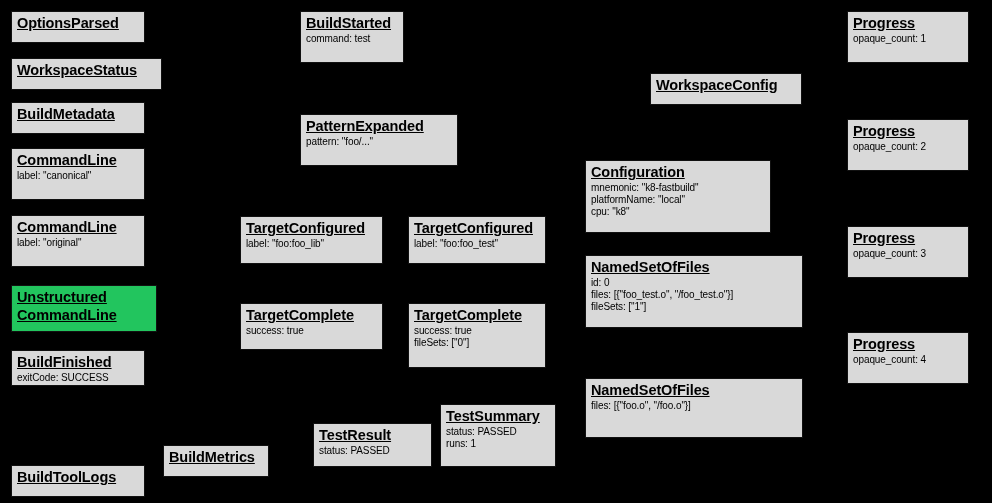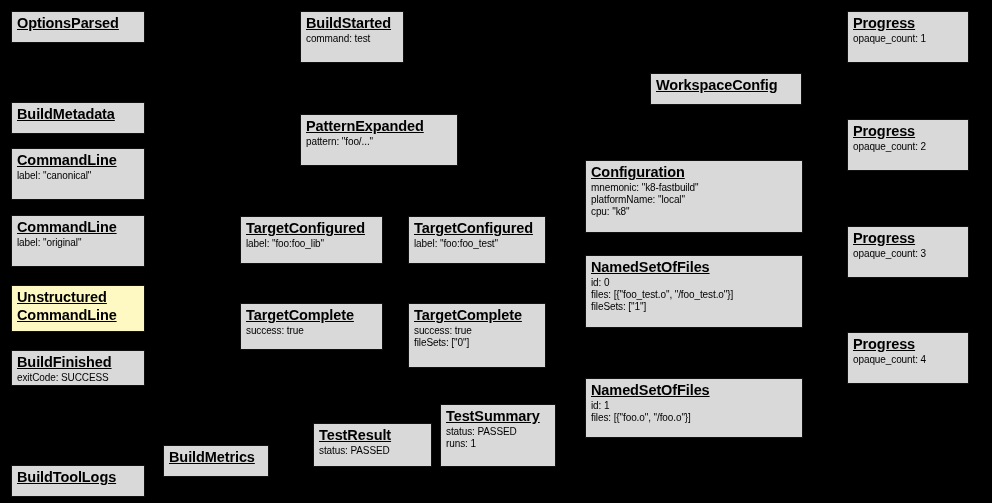--- a/index.html
+++ b/index.html
@@ -64,6 +64,10 @@
       <span class="node-title">OptionsParsed</span>
       <span class="node-fields"></span>
     </div>
+    <div class="node" style="left: 11px; top: 58px; width: 151px; height: 32px; background: rgb(217, 217, 217); border-color: rgb(17, 17, 17);">
+      <span class="node-title">WorkspaceStatus</span>
+      <span class="node-fields"></span>
+    </div>
     <div class="node" style="left: 11px; top: 102px; width: 134px; height: 32px; background: rgb(217, 217, 217); border-color: rgb(17, 17, 17);">
       <span class="node-title">BuildMetadata</span>
       <span class="node-fields"></span>

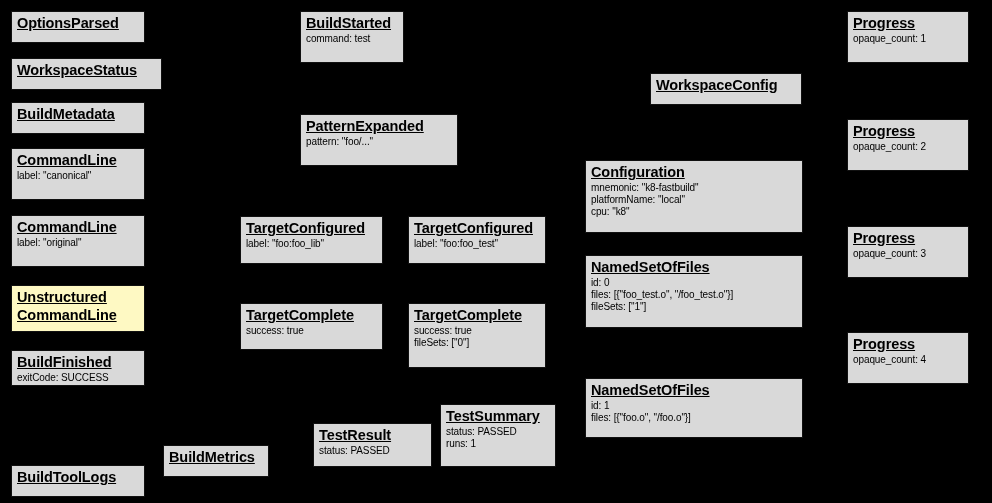--- a/index.html
+++ b/index.html
@@ -156,7 +156,7 @@
       <span class="node-title">WorkspaceConfig</span>
       <span class="node-fields"></span>
     </div>
-    <div class="node" style="left: 585px; top: 160px; width: 218px; height: 73px; background: rgb(217, 217, 217); border-color: rgb(17, 17, 17);">
+    <div class="node" style="left: 585px; top: 160px; width: 186px; height: 73px; background: rgb(217, 217, 217); border-color: rgb(17, 17, 17);">
       <span class="node-title">Configuration</span>
       <span class="node-fields">
         <span class="node-field">mnemonic: "k8-fastbuild"</span>

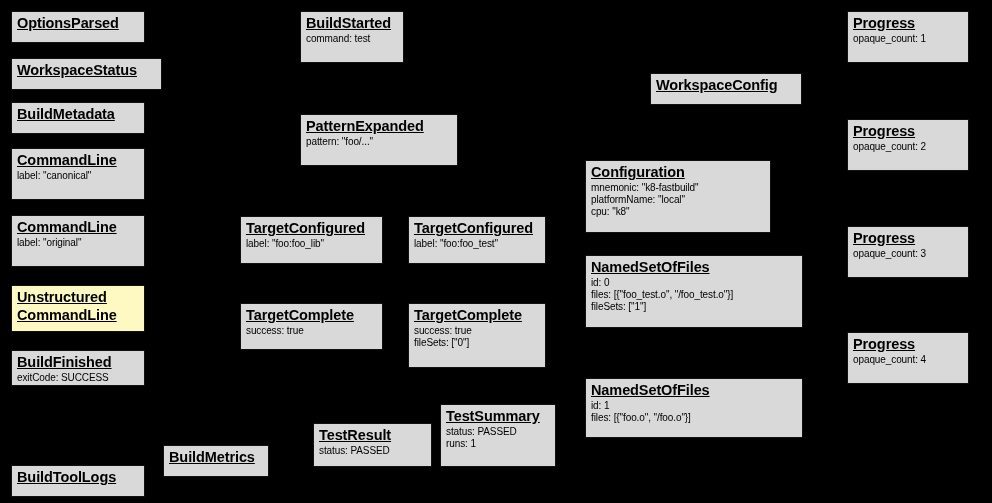--- a/index.html
+++ b/index.html
@@ -84,7 +84,7 @@
         <span class="node-field">label: "original"</span>
       </span>
     </div>
-    <div class="node" style="left: 11px; top: 285px; width: 134px; height: 47px; background: #fef9c3; border-color: rgb(17, 17, 17);">
+    <div class="node" style="left: 11px; top: 285px; width: 146px; height: 47px; background: #22c55e; border-color: rgb(17, 17, 17);">
       <span class="node-title two-line">Unstructured CommandLine</span>
       <span class="node-fields"></span>
     </div>

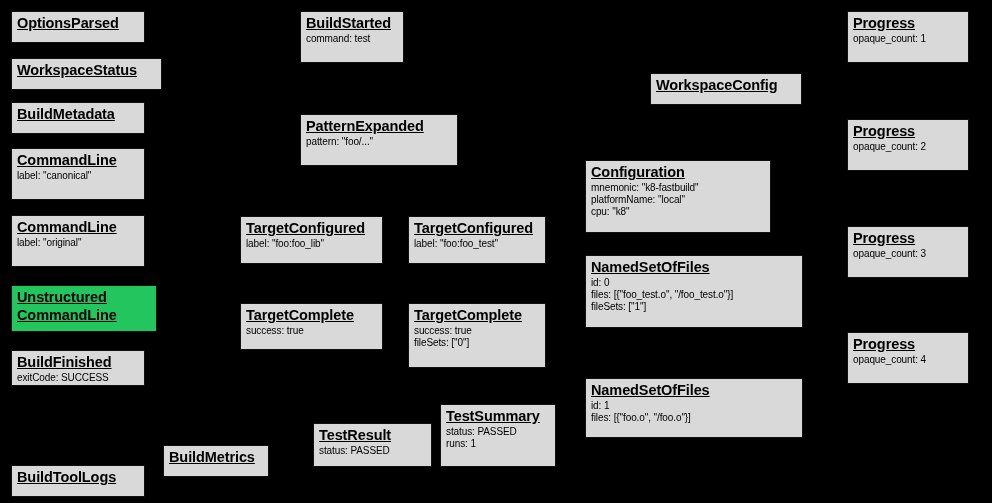--- a/index.html
+++ b/index.html
@@ -175,7 +175,6 @@
     <div class="node" style="left: 585px; top: 378px; width: 218px; height: 60px; background: rgb(217, 217, 217); border-color: rgb(17, 17, 17);">
       <span class="node-title">NamedSetOfFiles</span>
       <span class="node-fields">
-        <span class="node-field">id: 1</span>
         <span class="node-field">files: [{"foo.o", "/foo.o"}]</span>
       </span>
     </div>

